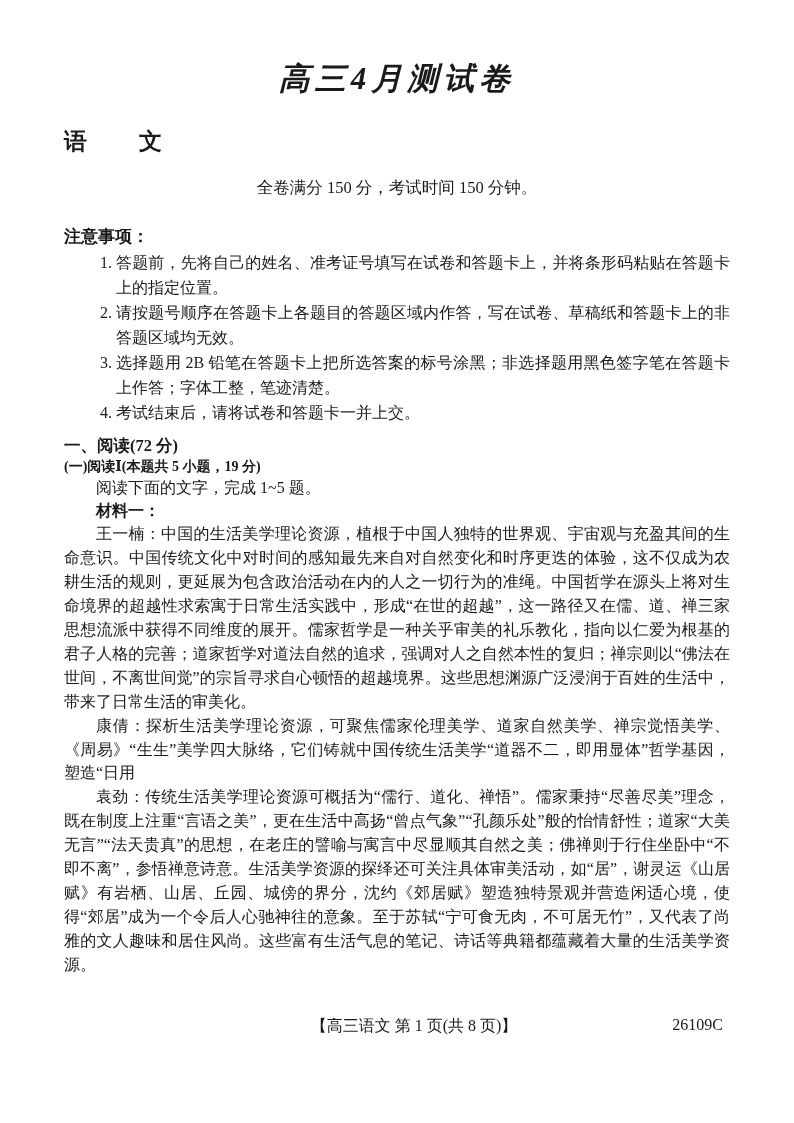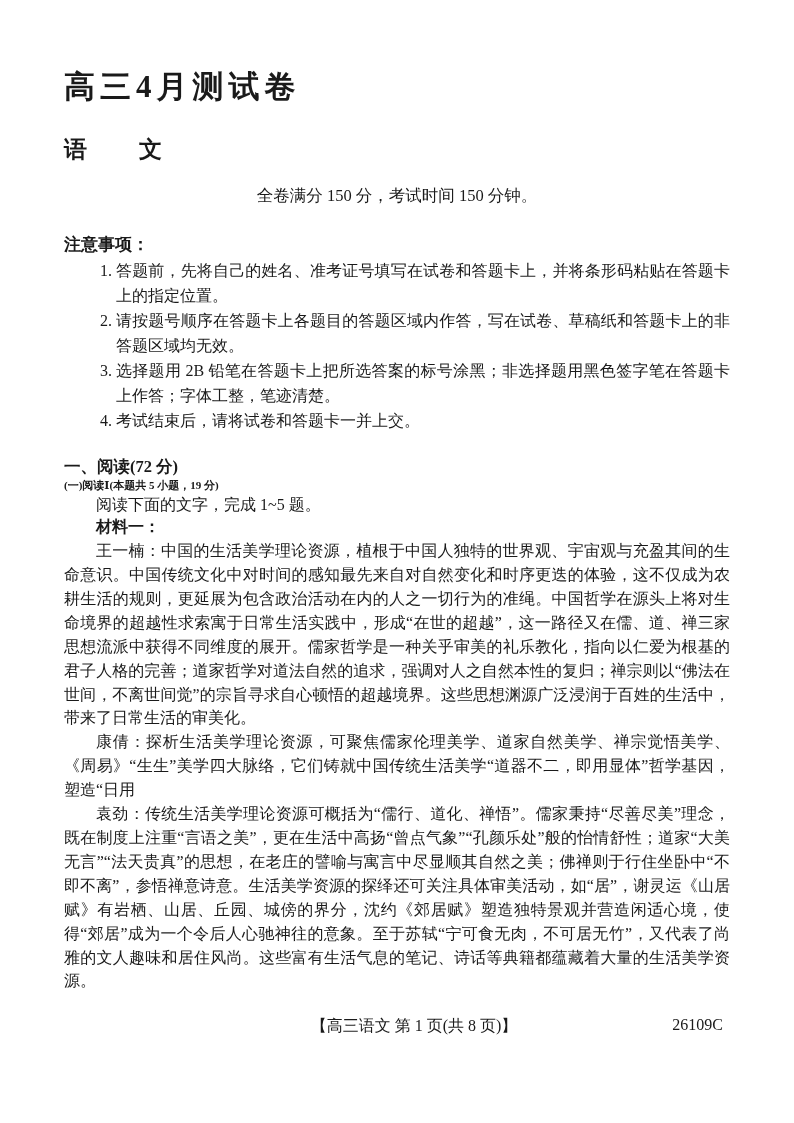--- a/index.html
+++ b/index.html
@@ -18,11 +18,11 @@
     overflow: hidden;
   }
   .doc-title {
-    text-align: left;
+    text-align: center;
     font-size: 31px;
     font-weight: bold;
     letter-spacing: 5px;
-    margin-top: 8px;
+    font-style: italic;
   }
   .doc-subject {
     text-align: left;

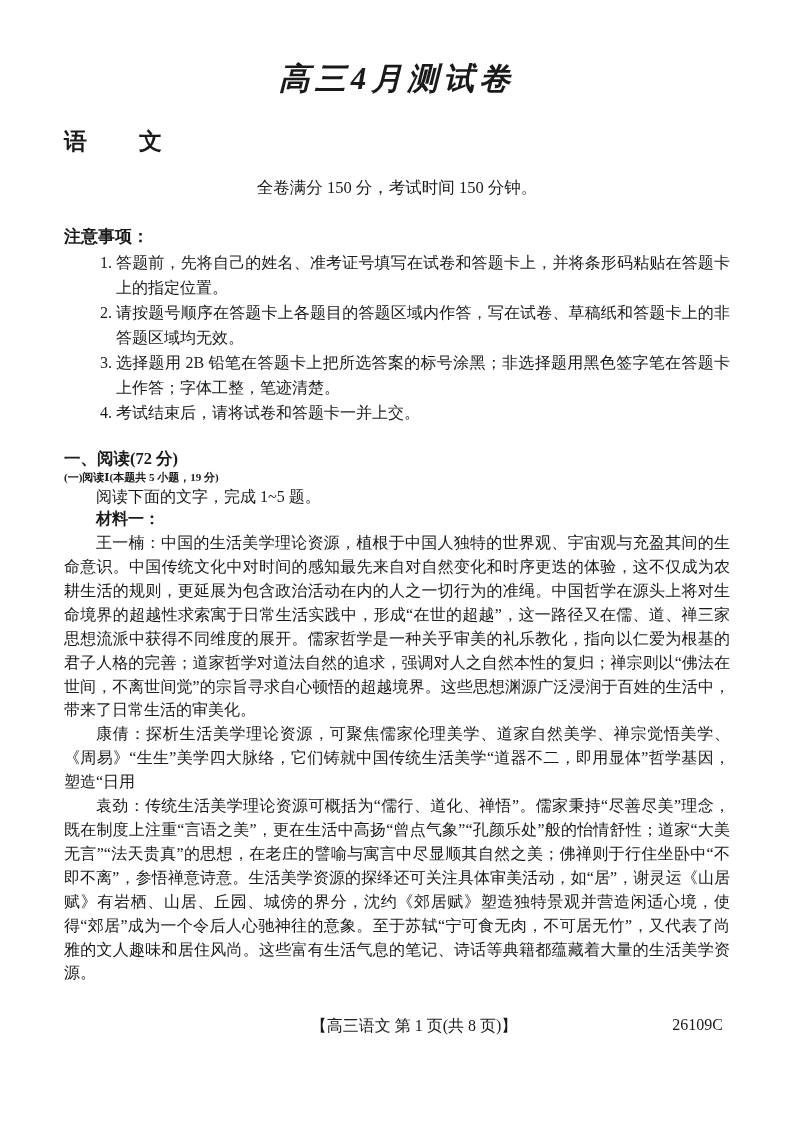--- a/index.html
+++ b/index.html
@@ -55,7 +55,7 @@
     white-space: nowrap;
   }
   .notice-text { flex: 1 1 auto; }
-  .reading { margin-top: 21px; }
+  .reading { margin-top: 8px; }
   .section-heading {
     font-size: 16.5px;
     font-weight: bold;

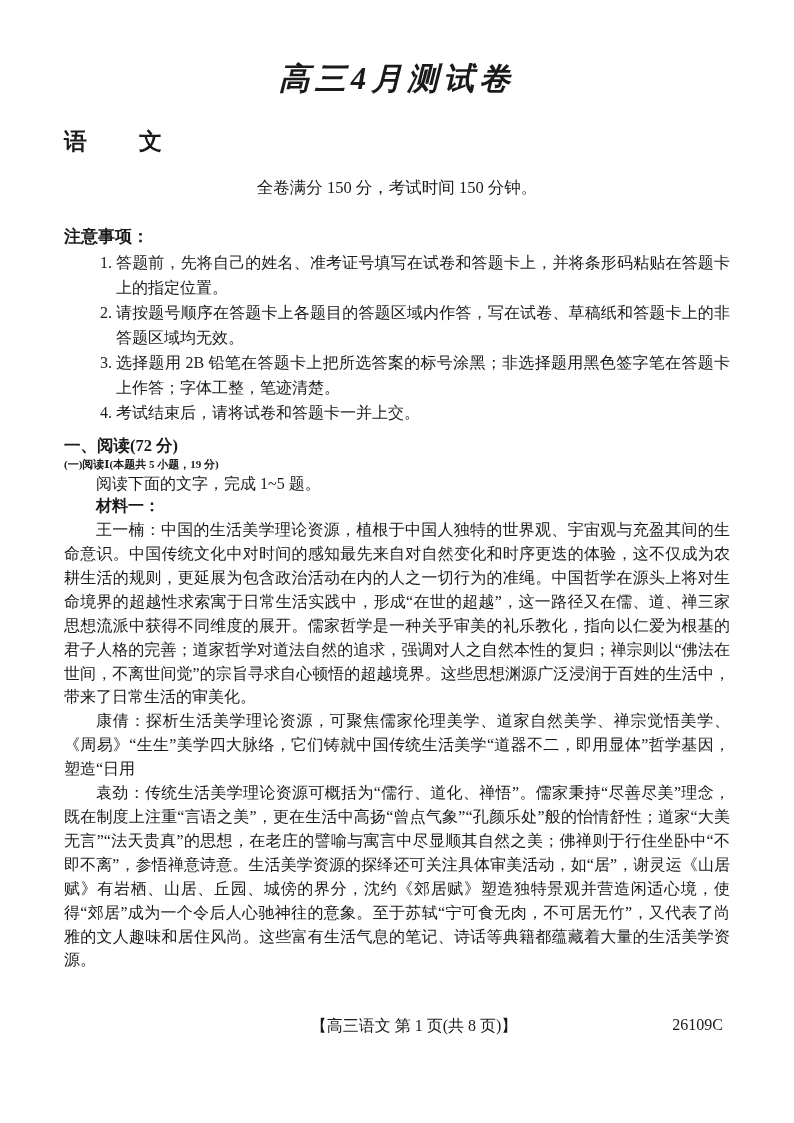--- a/index.html
+++ b/index.html
@@ -62,7 +62,7 @@
     line-height: 1.42;
   }
   .subsection-heading {
-    font-size: 11px;
+    font-size: 14px;
     font-weight: bold;
     line-height: 1.42;
   }

